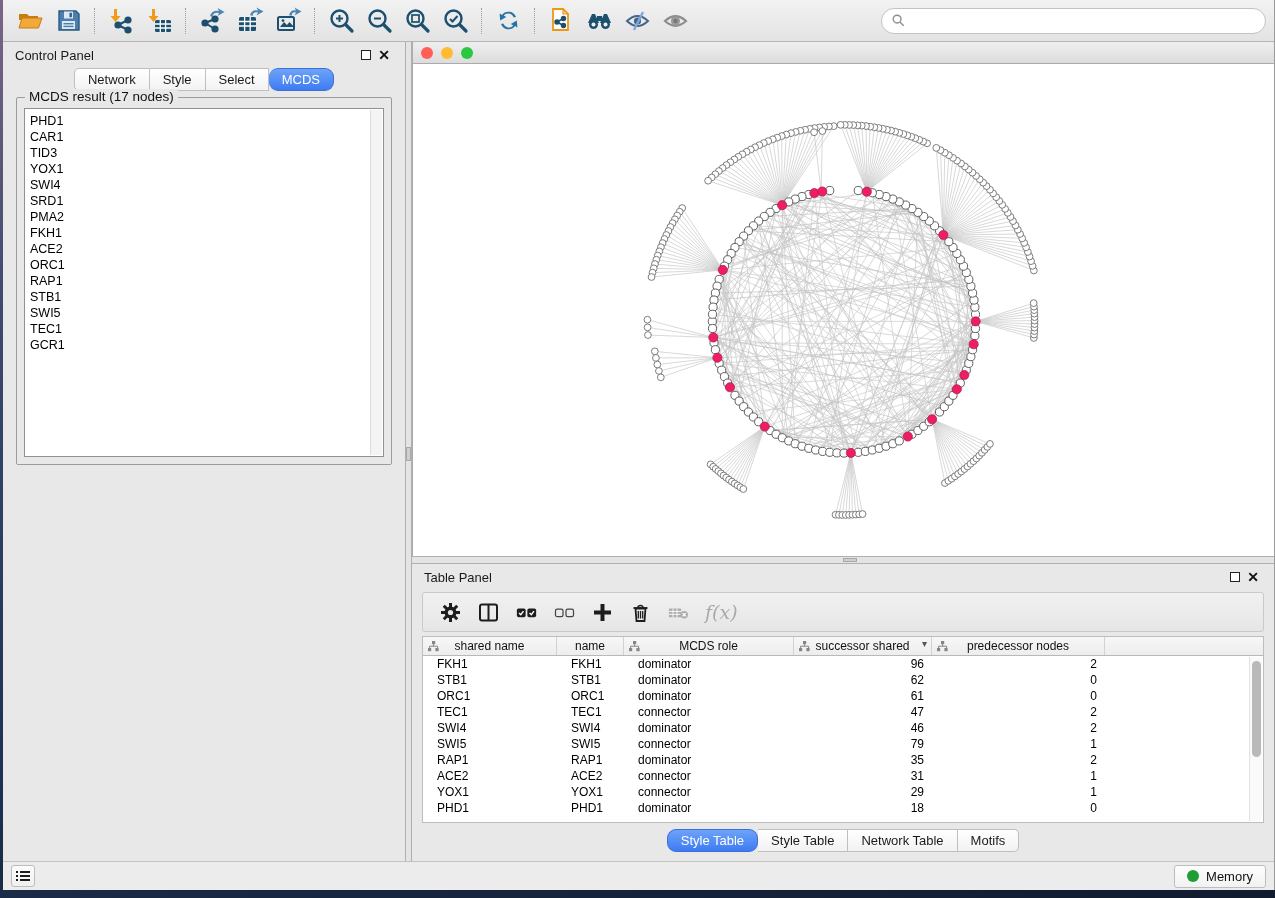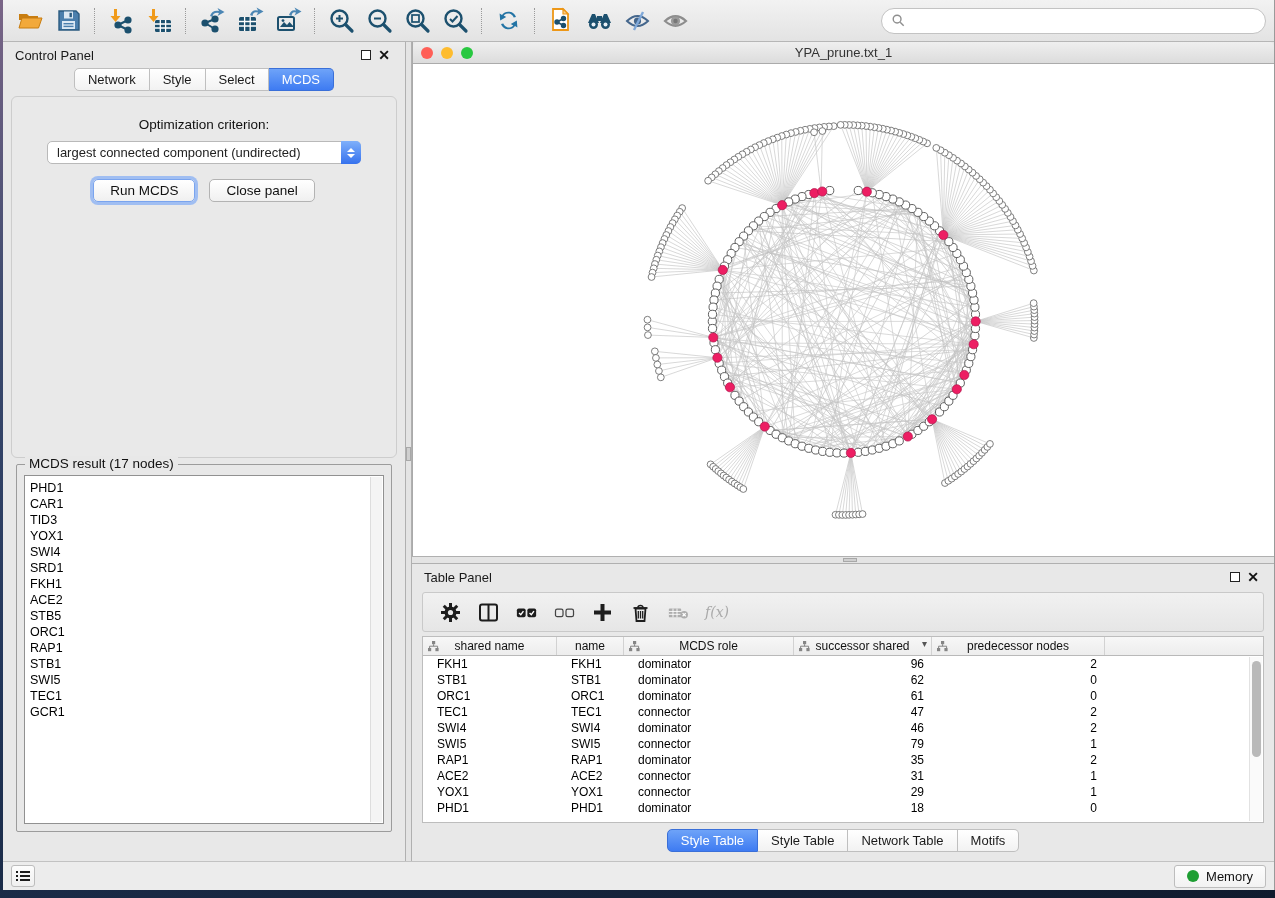--- a/index.html
+++ b/index.html
@@ -358,7 +358,6 @@
             <span class="light" style="background:var(--tyel)"></span>
             <span class="light" style="background:var(--tgrn)"></span>
           </div>
-          <div class="net-title">YPA_prune.txt_1</div>
         </div>
         <div class="net-canvas">
           <svg id="net-svg" viewBox="0 0 863 492" preserveAspectRatio="none">

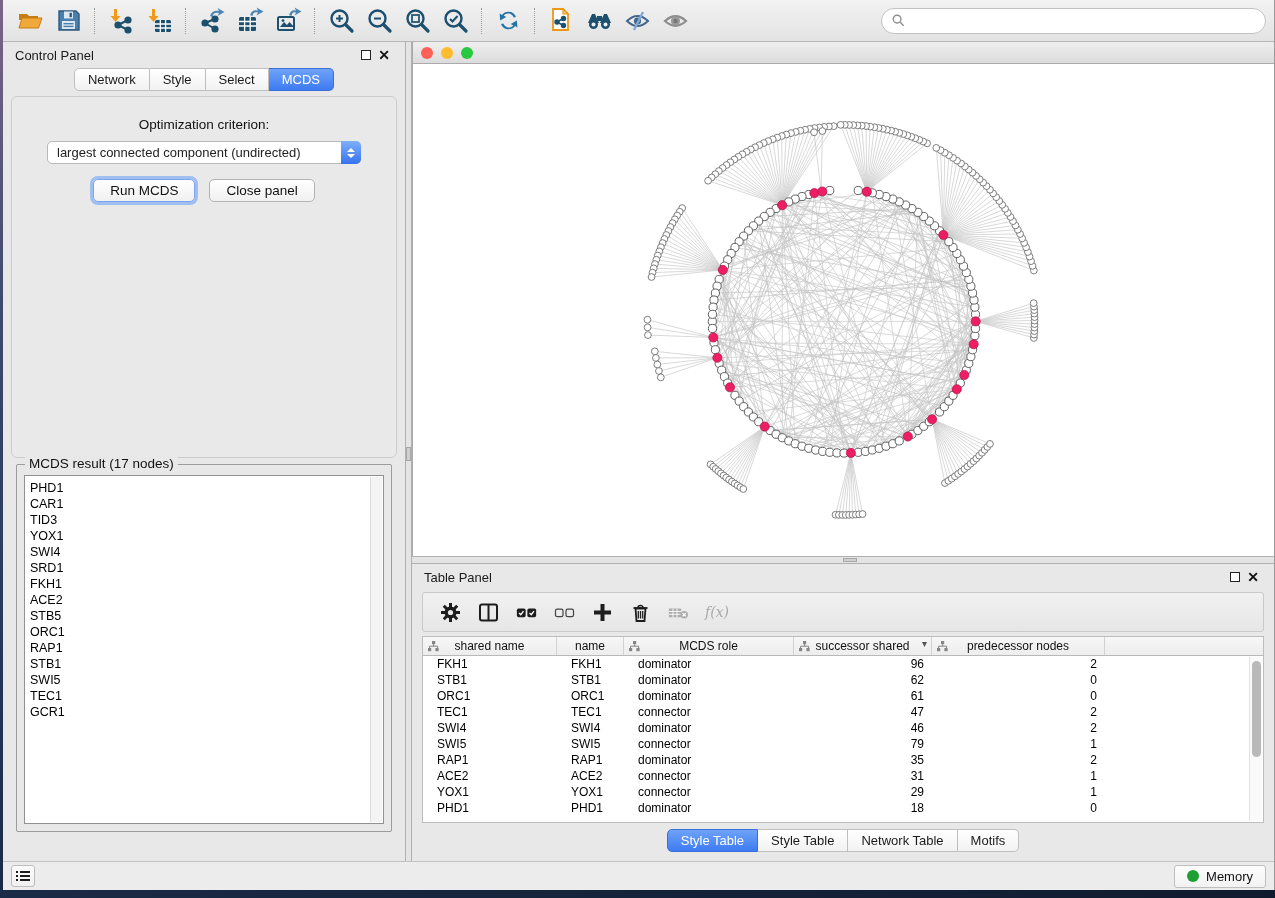--- a/index.html
+++ b/index.html
@@ -44,7 +44,7 @@
   }
   .seg:first-child { border-left:1px solid #bfbfbf; border-radius:5px 0 0 5px; }
   .seg:last-child { border-radius:0 5px 5px 0; }
-  .seg.active { background:linear-gradient(#6ea3f8,var(--accent)); color:#fff; border-color:#3a6fd8; }
+  .seg.active { background:linear-gradient(#6ea3f8,var(--accent)); color:#fff; border-color:#3a6fd8;border-radius:9px; }
   .cp-content {
     margin:5px 8px 0 8px; height:362px; flex:0 0 auto;
     background:#e9e9e9; border:1px solid #cdcdcd; border-radius:6px;

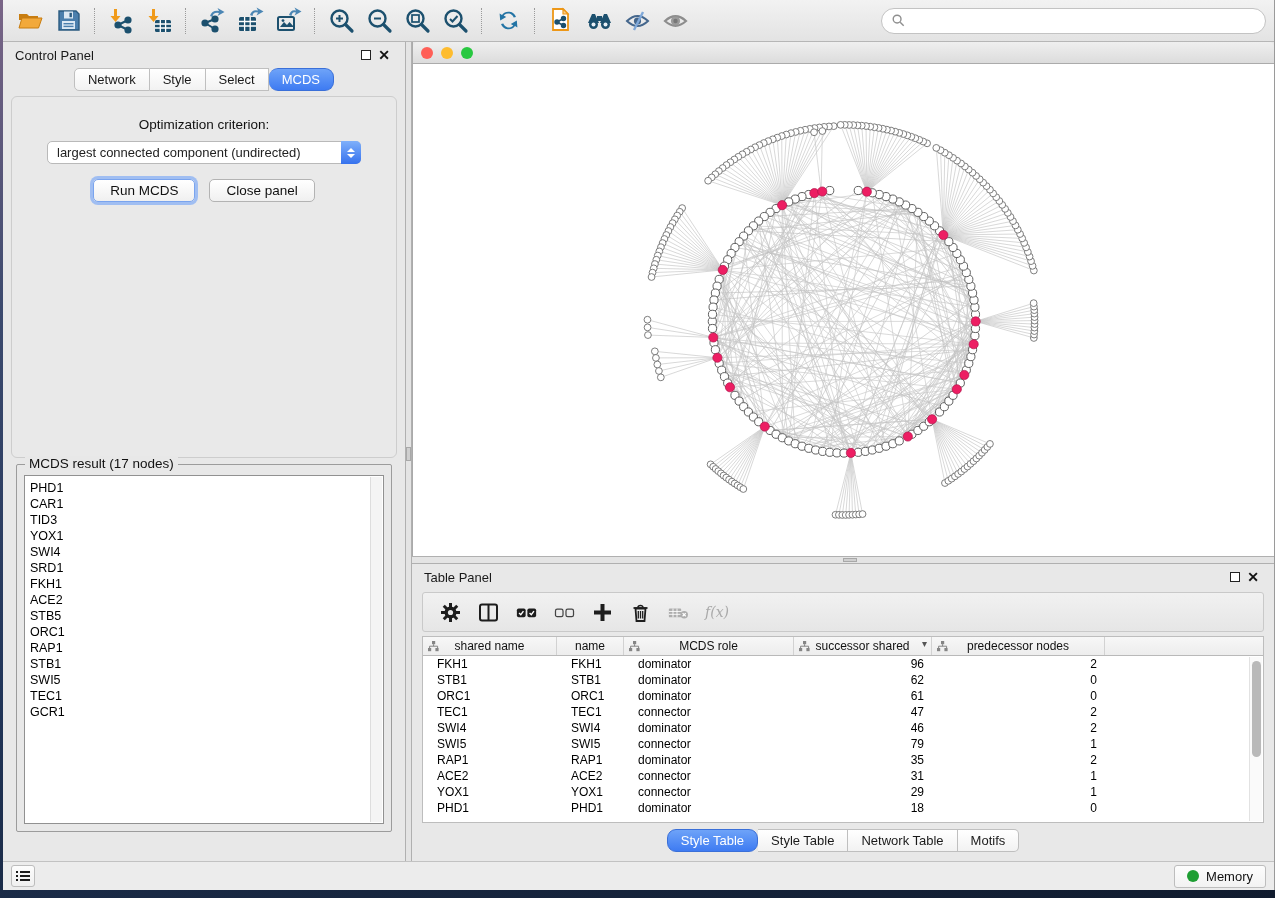--- a/index.html
+++ b/index.html
@@ -309,20 +309,6 @@
           <button class="seg">Select</button>
           <button class="seg active">MCDS</button>
         </div>
-      <div class="cp-content">
-        <div class="opt-label">Optimization criterion:</div>
-        <div class="dropdown">
-          <span class="val">largest connected component (undirected)</span>
-          <span class="dd-step">
-              <i class="up"></i>
-              <i class="dn"></i>
-            </span>
-        </div>
-        <div class="btn-row">
-          <button class="mac-btn focused">Run MCDS</button>
-          <button class="mac-btn">Close panel</button>
-        </div>
-      </div>
       <div class="result-group">
         <span class="result-legend">MCDS result (17 nodes)</span>
         <div class="result-list" id="mcds-list">

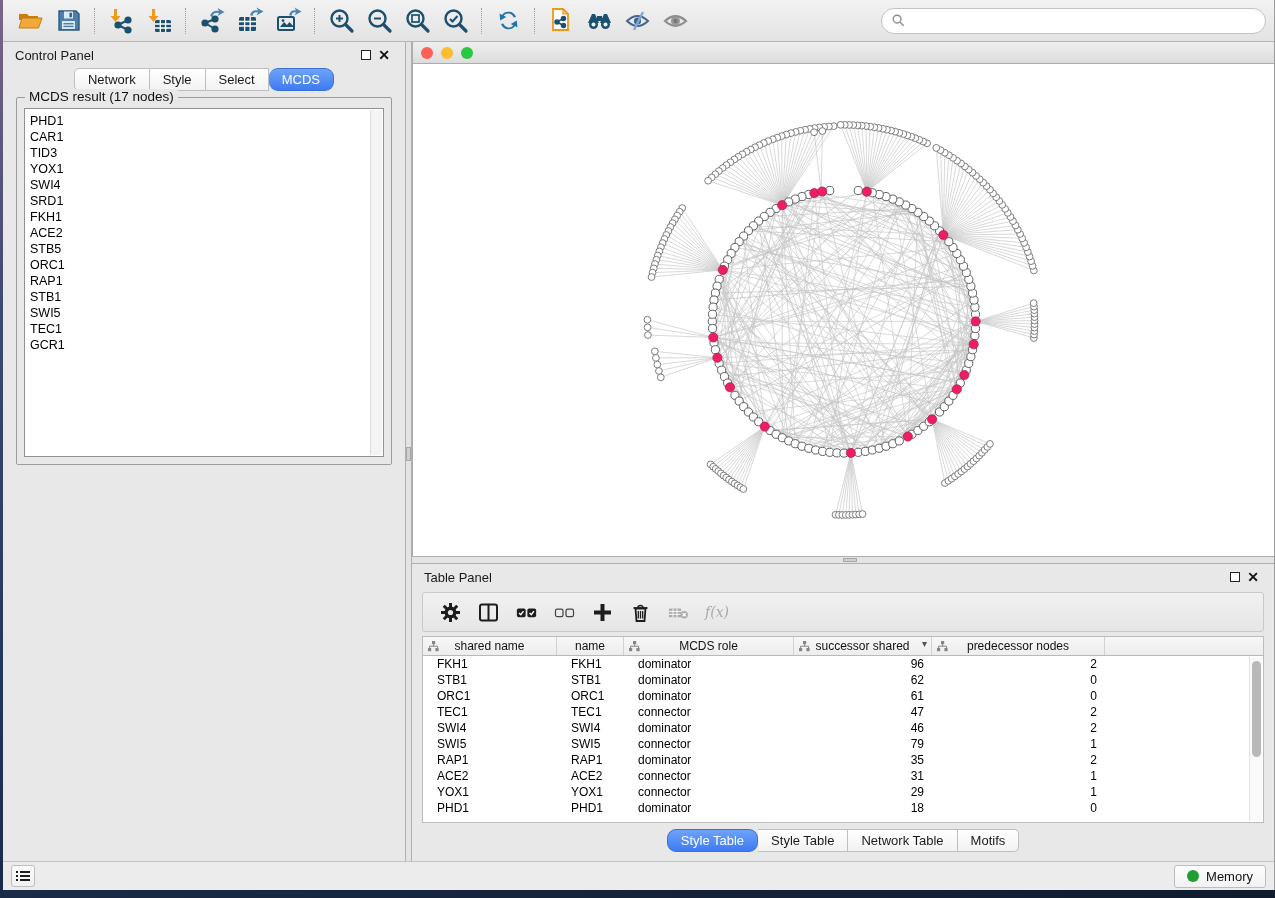--- a/index.html
+++ b/index.html
@@ -319,6 +319,7 @@
             <div>YOX1</div>
             <div>SWI4</div>
             <div>SRD1</div>
+            <div>PMA2</div>
             <div>FKH1</div>
             <div>ACE2</div>
             <div>STB5</div>

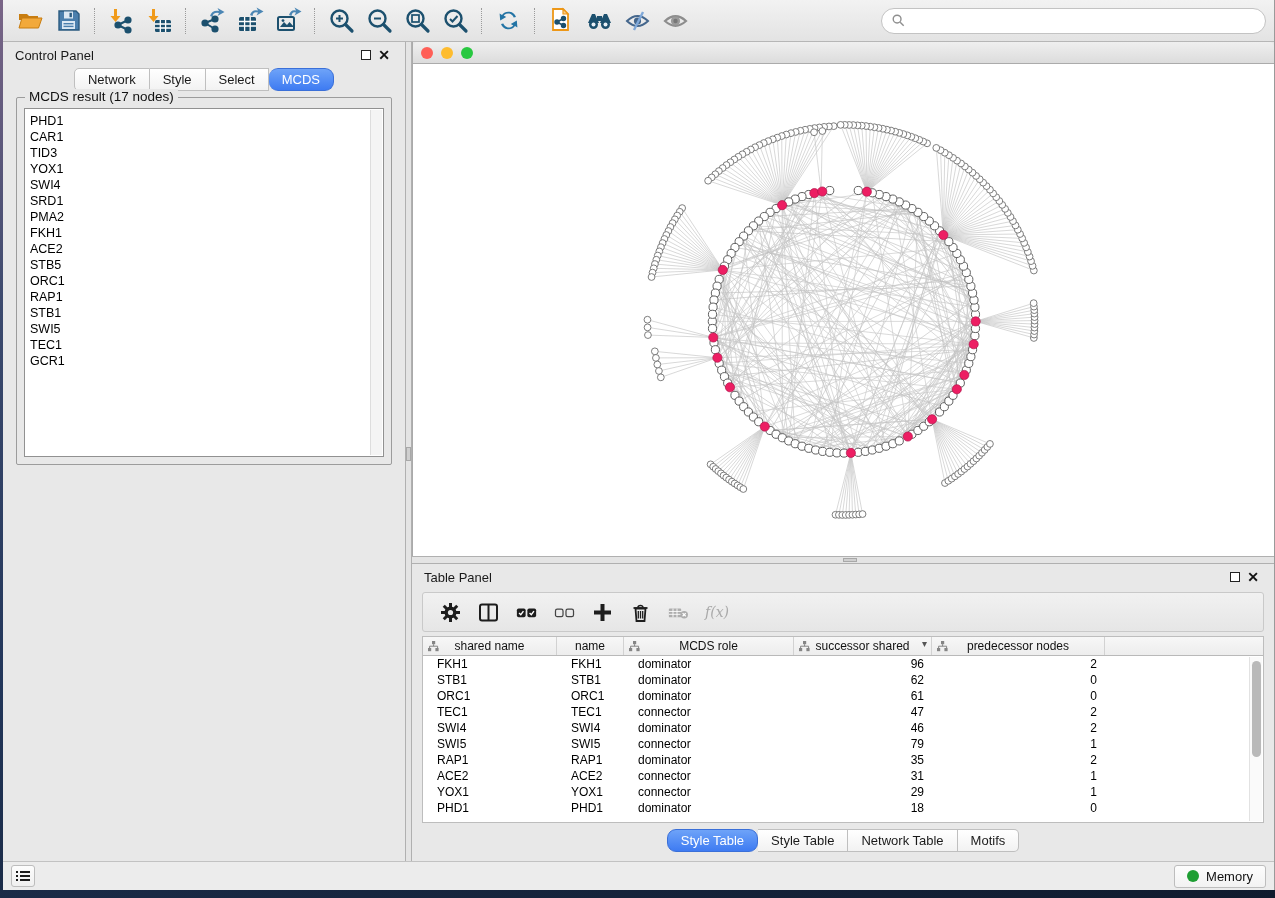--- a/index.html
+++ b/index.html
@@ -322,7 +322,6 @@
             <div>PMA2</div>
             <div>FKH1</div>
             <div>ACE2</div>
-            <div>STB5</div>
             <div>ORC1</div>
             <div>RAP1</div>
             <div>STB1</div>

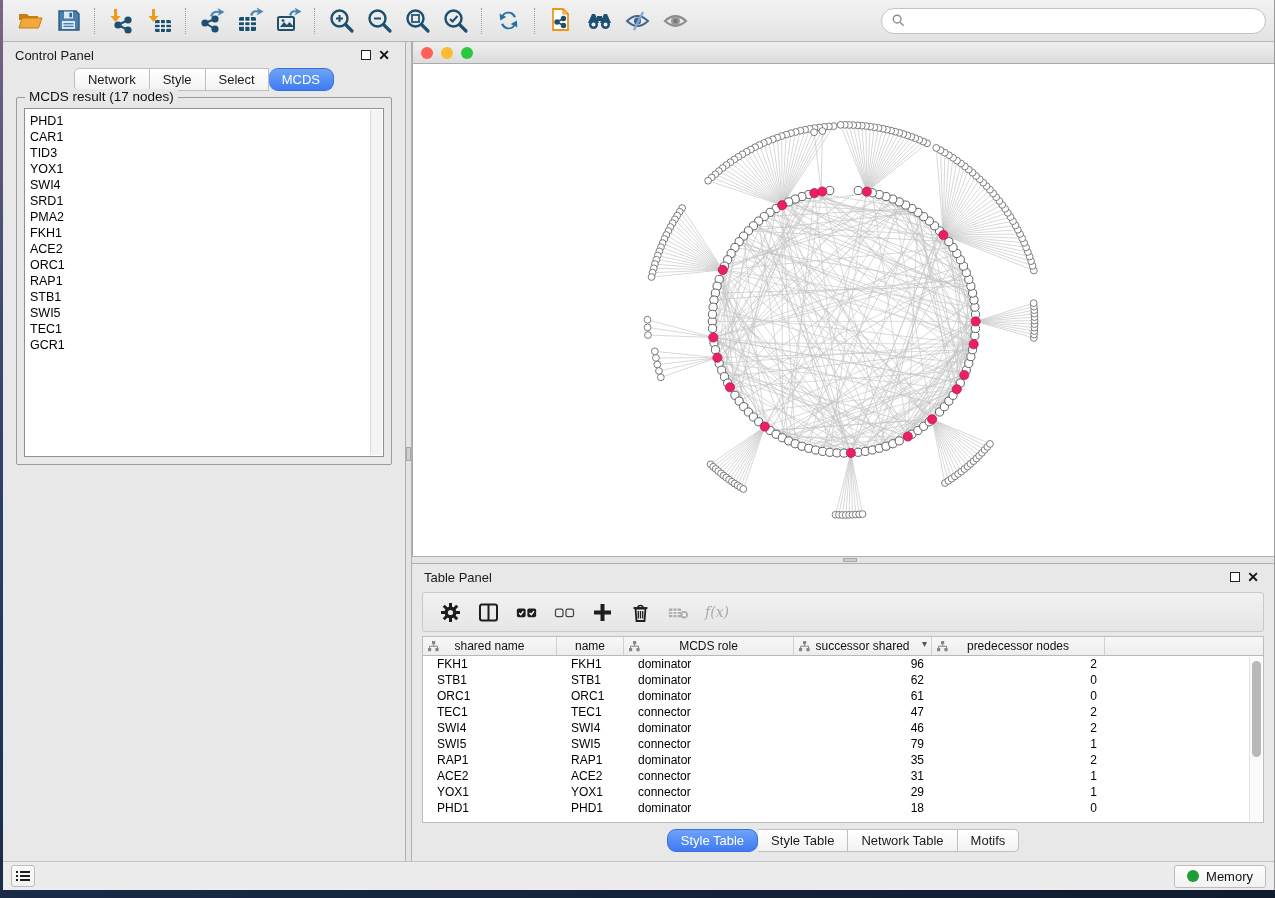--- a/index.html
+++ b/index.html
@@ -107,7 +107,7 @@
   }
   .tp-btn { background:none; border:none; width:34px; height:32px; display:flex; align-items:center; justify-content:center; cursor:default; }
   .tp-btn svg { width:21px; height:21px; }
-  .fx-label { font-family:"DejaVu Serif","Liberation Serif",serif; font-style:italic; font-size:14px; color:#a9a9a9; padding:0 6px; }
+  .fx-label { font-family:"DejaVu Serif","Liberation Serif",serif; font-style:italic; font-size:19px; color:#a9a9a9; padding:0 6px; }
   .tbl-wrap { margin:4px 10px 0 10px; flex:0 0 187px; background:#fff; border:1px solid #bdbdbd; position:relative; overflow:hidden; }
   .tbl-head { display:flex; height:19px; background:linear-gradient(#f7f7f7,#ededed); border-bottom:1px solid #b9b9b9; }
   .th {

